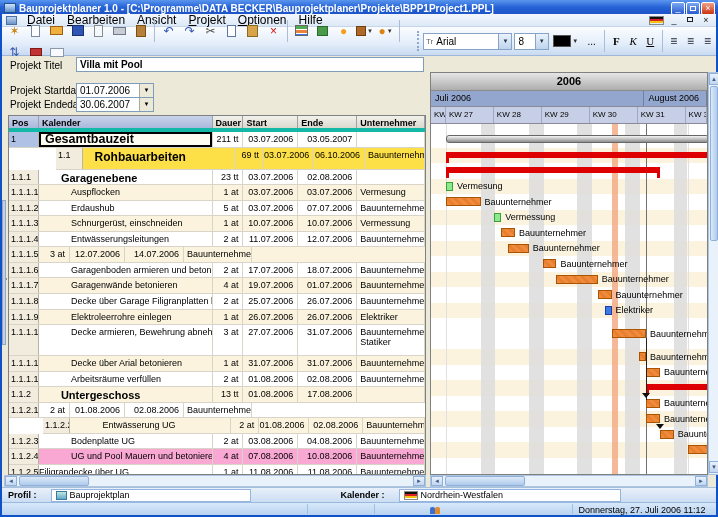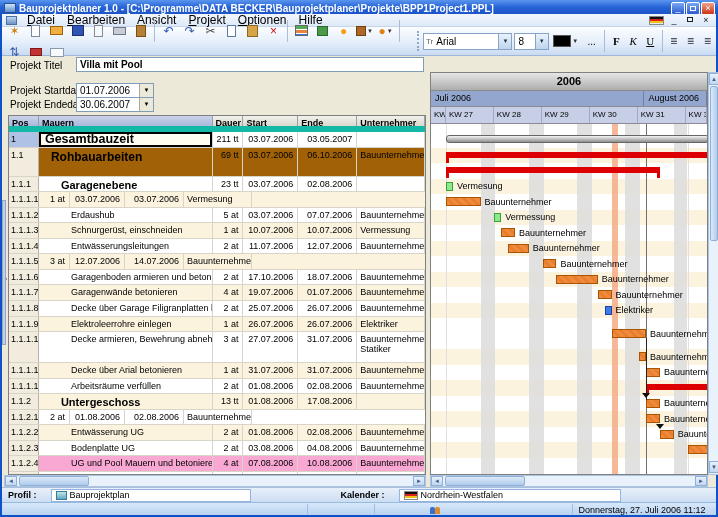--- a/index.html
+++ b/index.html
@@ -56,7 +56,7 @@
   .dropfield .db { width:14px; background:#ECE9D8; border-left:1px solid #ACA899; font-size:6px; text-align:center; line-height:13px; }
   
   .grid { position:absolute; left:6px; top:115px; width:418px; height:360px; border:1px solid #808080; background:#fff; overflow:hidden; }
-  .ghead { display:flex; height:16px; border-bottom:6px solid #14b8a6;justify-content:space-between; }
+  .ghead { display:flex; height:16px; border-bottom:4px solid #14b8a6;justify-content:space-between; }
   .ghead .hc { border-right:1px solid #9AA0AA; font-weight:bold; font-size:9px; padding:2px 0 0 3px;
       background:linear-gradient(180deg,#F2F2EC,#D9D9CF); overflow:hidden; white-space:nowrap;}
   .ghead .hc.blue { background:linear-gradient(180deg,#C9D3EA,#AAB8DC); }

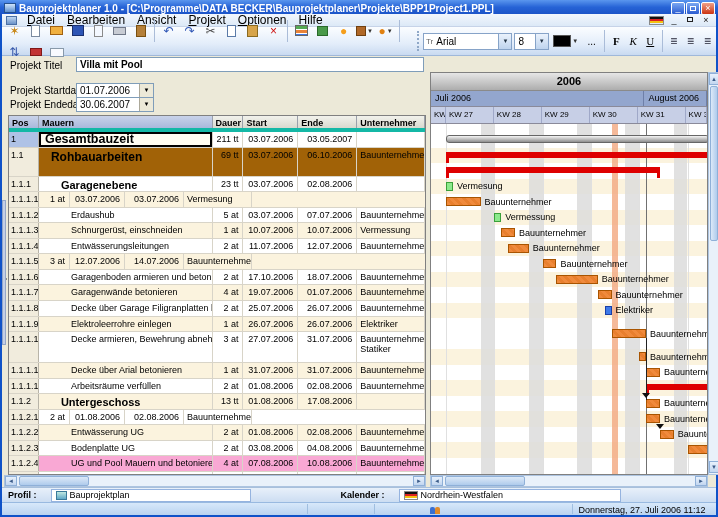--- a/index.html
+++ b/index.html
@@ -240,7 +240,7 @@
   <div class="grid">
     <div class="ghead" id="table-head">
         <div class="hc blue" style="width: 30px;">Pos</div>
-        <div class="hc blue" style="width: 174px;">Mauern</div>
+        <div class="hc blue" style="width: 174px;">Kalender</div>
         <div class="hc" style="width: 31px;">Dauer</div>
         <div class="hc" style="width: 55px;">Start</div>
         <div class="hc" style="width: 59px;">Ende</div>

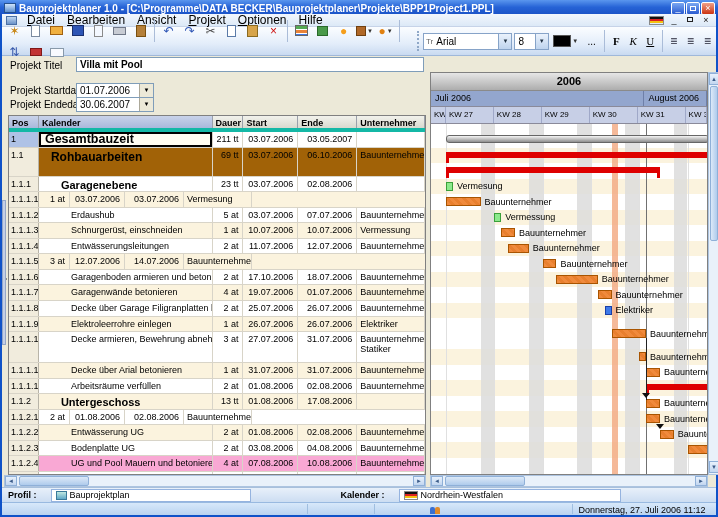--- a/index.html
+++ b/index.html
@@ -257,7 +257,7 @@
           <div class="c num" style="width: 59px;">03.05.2007</div>
           <div class="c unt" style="width: 68px;"></div>
         </div>
-        <div class="trow" style="height: 29px; background: #a16207;">
+        <div class="trow" style="height: 22px; background: #fde047; margin-left: 47px;">
           <div class="c pos" style="width: 30px;">1.1</div>
           <div class="c vor" style="width: 174px; padding-left: 12px; font-weight: bold; font-size: 12px;">Rohbauarbeiten</div>
           <div class="c num" style="width: 31px;">69 tt</div>

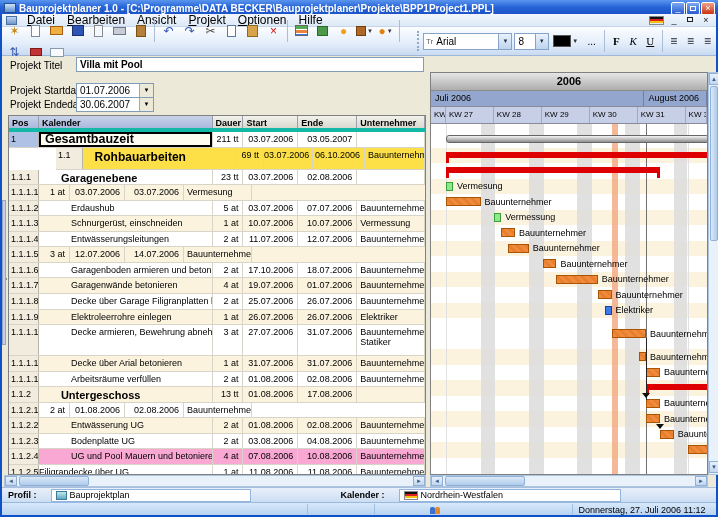--- a/index.html
+++ b/index.html
@@ -275,6 +275,7 @@
         </div>
         <div class="trow" style="height: 15.5px; background: rgb(251, 243, 222);">
           <div class="c pos" style="width: 30px;">1.1.1.1</div>
+          <div class="c vor" style="width: 174px; padding-left: 32px;">Auspflocken</div>
           <div class="c num" style="width: 31px;">1 at</div>
           <div class="c num" style="width: 55px;">03.07.2006</div>
           <div class="c num" style="width: 59px;">03.07.2006</div>

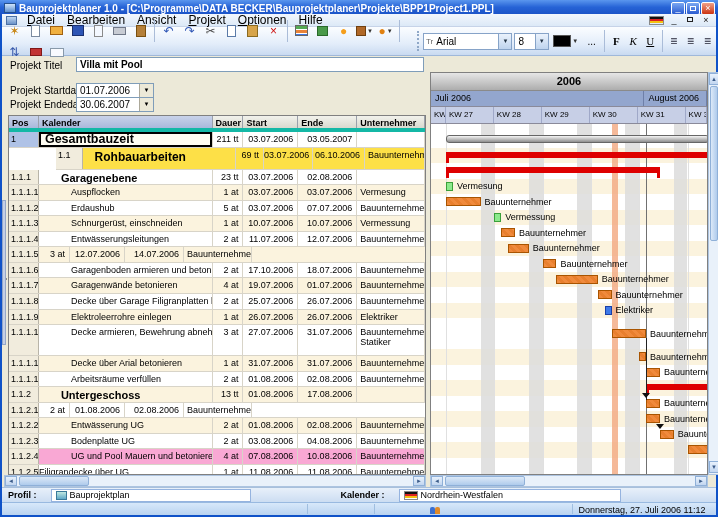--- a/index.html
+++ b/index.html
@@ -316,7 +316,7 @@
           <div class="c pos" style="width: 30px;">1.1.1.6</div>
           <div class="c vor" style="width: 174px; padding-left: 32px;">Garagenboden armieren und betonieren</div>
           <div class="c num" style="width: 31px;">2 at</div>
-          <div class="c num" style="width: 55px;">17.10.2006</div>
+          <div class="c num" style="width: 55px;">17.07.2006</div>
           <div class="c num" style="width: 59px;">18.07.2006</div>
           <div class="c unt" style="width: 68px;">Bauunternehmer</div>
         </div>

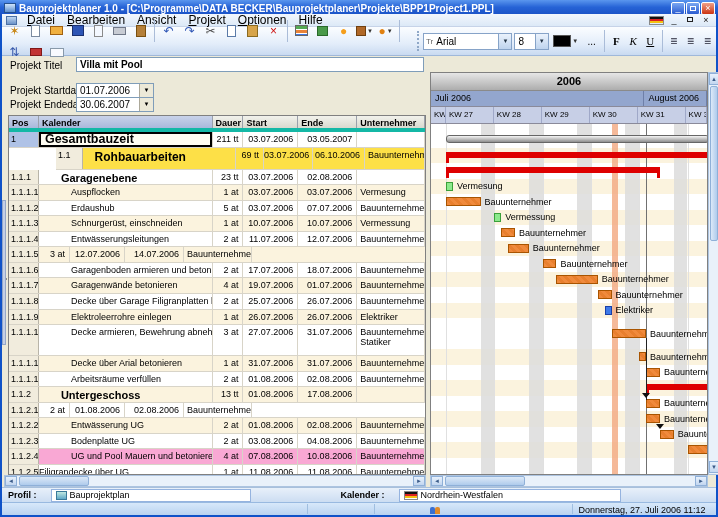--- a/index.html
+++ b/index.html
@@ -383,7 +383,7 @@
           <div class="c num" style="width: 59px;">02.08.2006</div>
           <div class="c unt" style="width: 68px;">Bauunternehmer</div>
         </div>
-        <div class="trow" style="height: 15.5px; background: rgb(251, 243, 222);">
+        <div class="trow" style="height: 15.5px; background: rgb(251, 243, 222); margin-left: 34px;">
           <div class="c pos" style="width: 30px;">1.1.2.2</div>
           <div class="c vor" style="width: 174px; padding-left: 32px;">Entwässerung UG</div>
           <div class="c num" style="width: 31px;">2 at</div>

